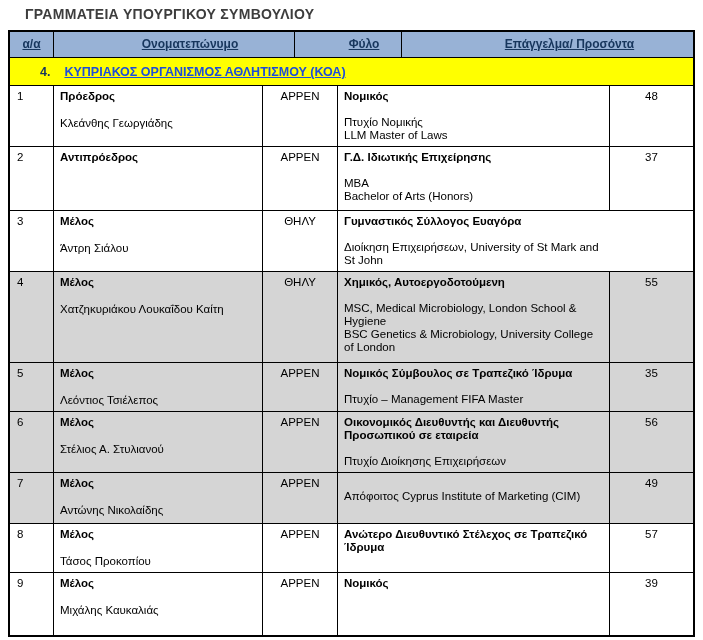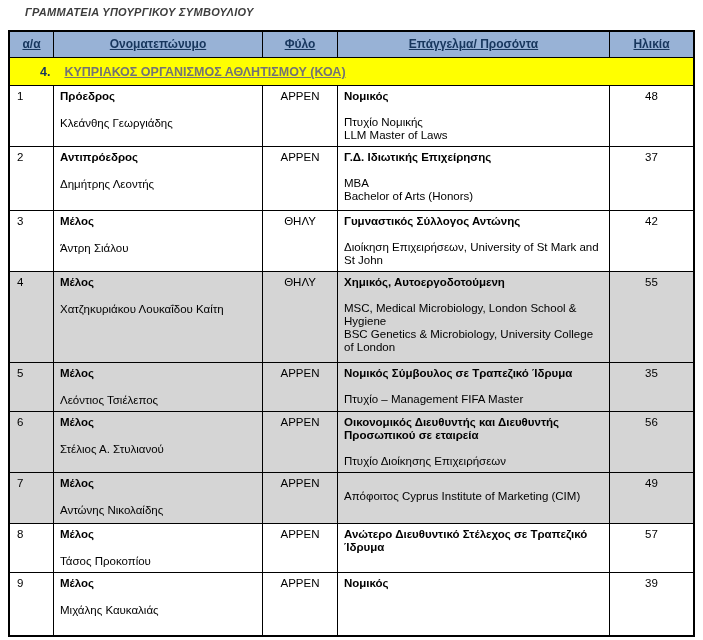--- a/index.html
+++ b/index.html
@@ -10,7 +10,7 @@
   }
   .doc-header{
     position:absolute;left:25px;top:6px;
-    font-size:11px;font-weight:bold;font-style:italic;color:#3d3d3d;
+    font-size:14px;font-weight:bold;color:#3d3d3d;
     letter-spacing:.3px;
   }
   .tbl{

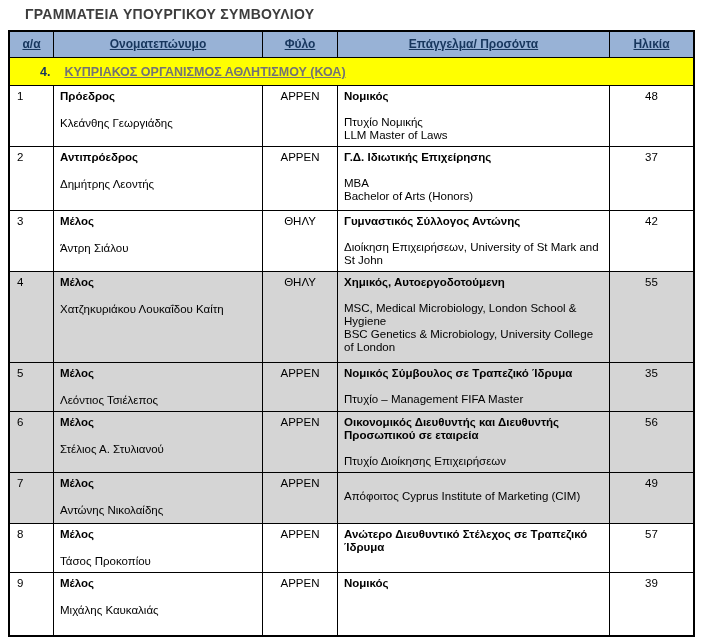--- a/index.html
+++ b/index.html
@@ -31,7 +31,7 @@
   }
   .cell:last-child{border-right:none;}
   
-  .hdr{background:#98B2D6;min-height:26px;}
+  .hdr{background:#98B2D6;min-height:26px;gap:32px;}
   .hdr .cell{
     display:flex;align-items:center;justify-content:center;
     font-size:12px;font-weight:bold;color:#17365D;

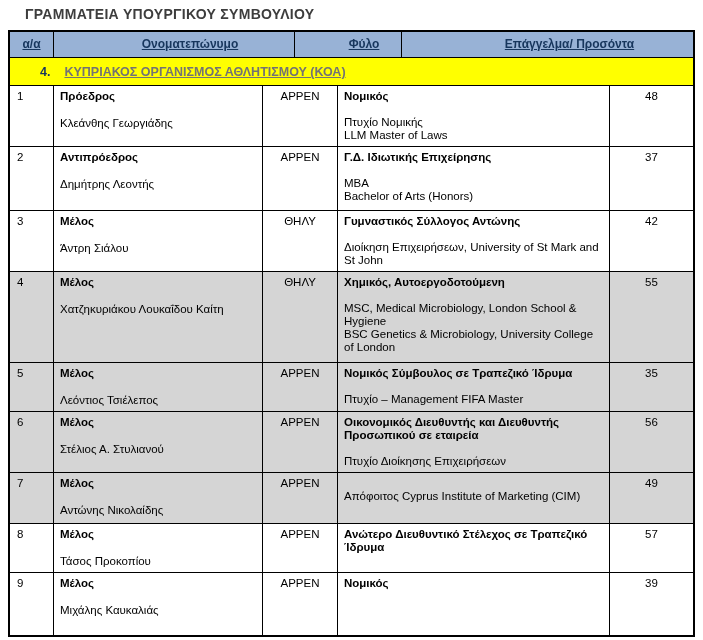--- a/index.html
+++ b/index.html
@@ -47,7 +47,7 @@
     margin-left:30px;font-size:12.5px;font-weight:bold;color:#17365D;
   }
   .section-title{
-    margin-left:14px;font-size:12.5px;font-weight:bold;color:#737373;
+    margin-left:14px;font-size:12.5px;font-weight:bold;color:#1d4ed8;
     text-decoration:underline;
   }
   

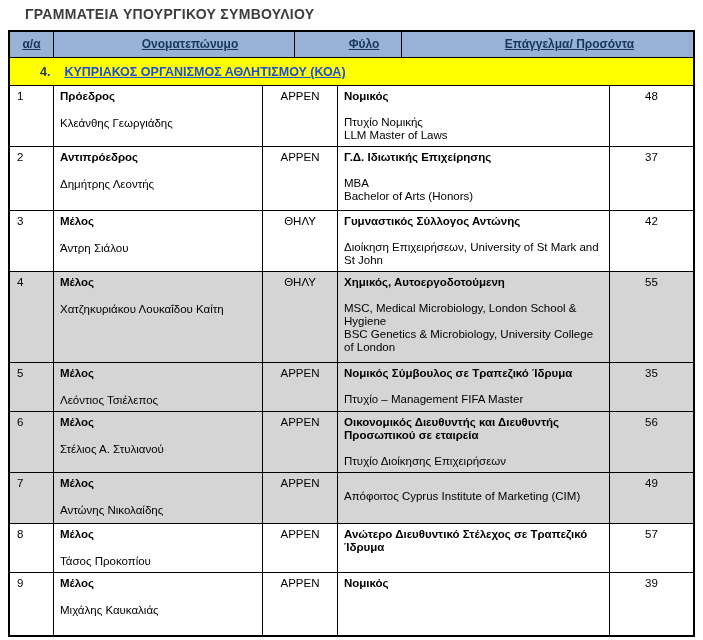--- a/index.html
+++ b/index.html
@@ -104,7 +104,6 @@
     <div class="cell num-cell">2</div>
     <div class="cell">
       <div class="role">Αντιπρόεδρος</div>
-      <div class="person">Δημήτρης Λεοντής</div>
     </div>
     <div class="cell gender-cell">ΑΡΡΕΝ</div>
     <div class="cell">

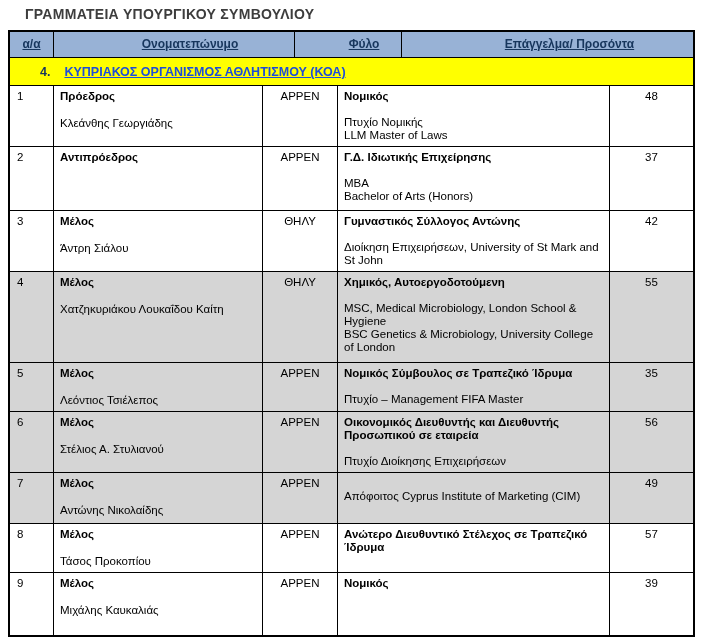--- a/index.html
+++ b/index.html
@@ -124,7 +124,7 @@
     </div>
     <div class="cell gender-cell">ΘΗΛΥ</div>
     <div class="cell">
-      <div class="prof">Γυμναστικός Σύλλογος Αντώνης</div>
+      <div class="prof">Γυμναστικός Σύλλογος Ευαγόρα</div>
       <div class="sub">
         <div>Διοίκηση Επιχειρήσεων, University of St Mark and St John</div>
       </div>

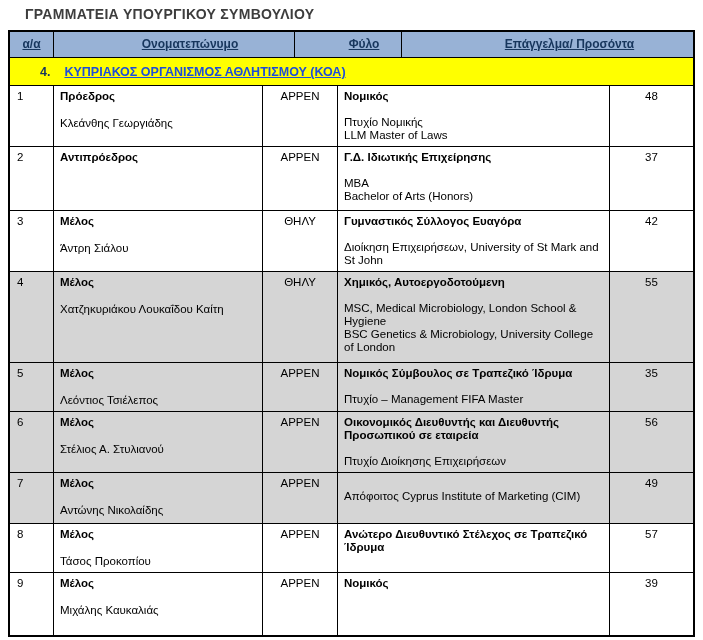--- a/index.html
+++ b/index.html
@@ -129,7 +129,6 @@
         <div>Διοίκηση Επιχειρήσεων, University of St Mark and St John</div>
       </div>
     </div>
-    <div class="cell age-cell">42</div>
   </div>
 
   <div class="trow h4 shaded">

